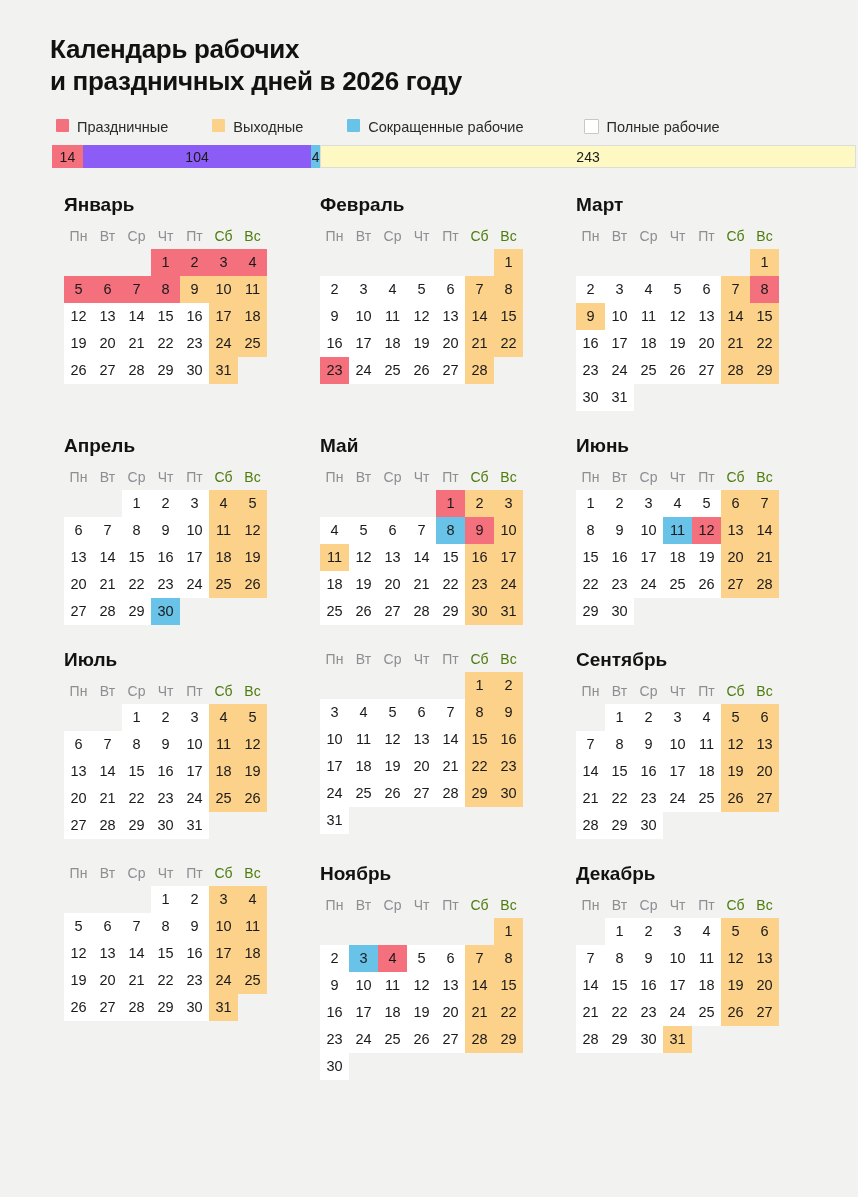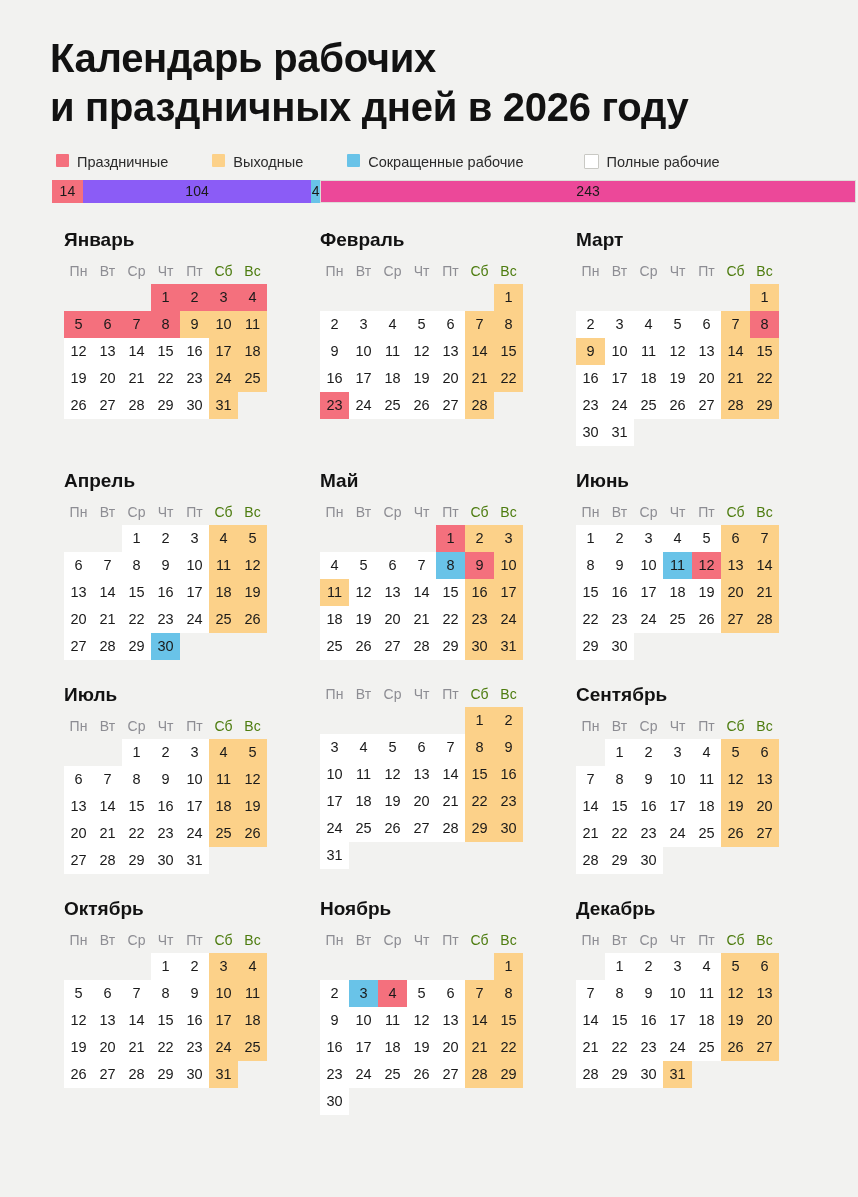--- a/index.html
+++ b/index.html
@@ -19,7 +19,7 @@
     box-sizing: border-box;
   }
   .title {
-    font-size: 40px;
+    font-size: 26px;
     font-weight: bold;
     line-height: 1.22;
     letter-spacing: -0.3px;

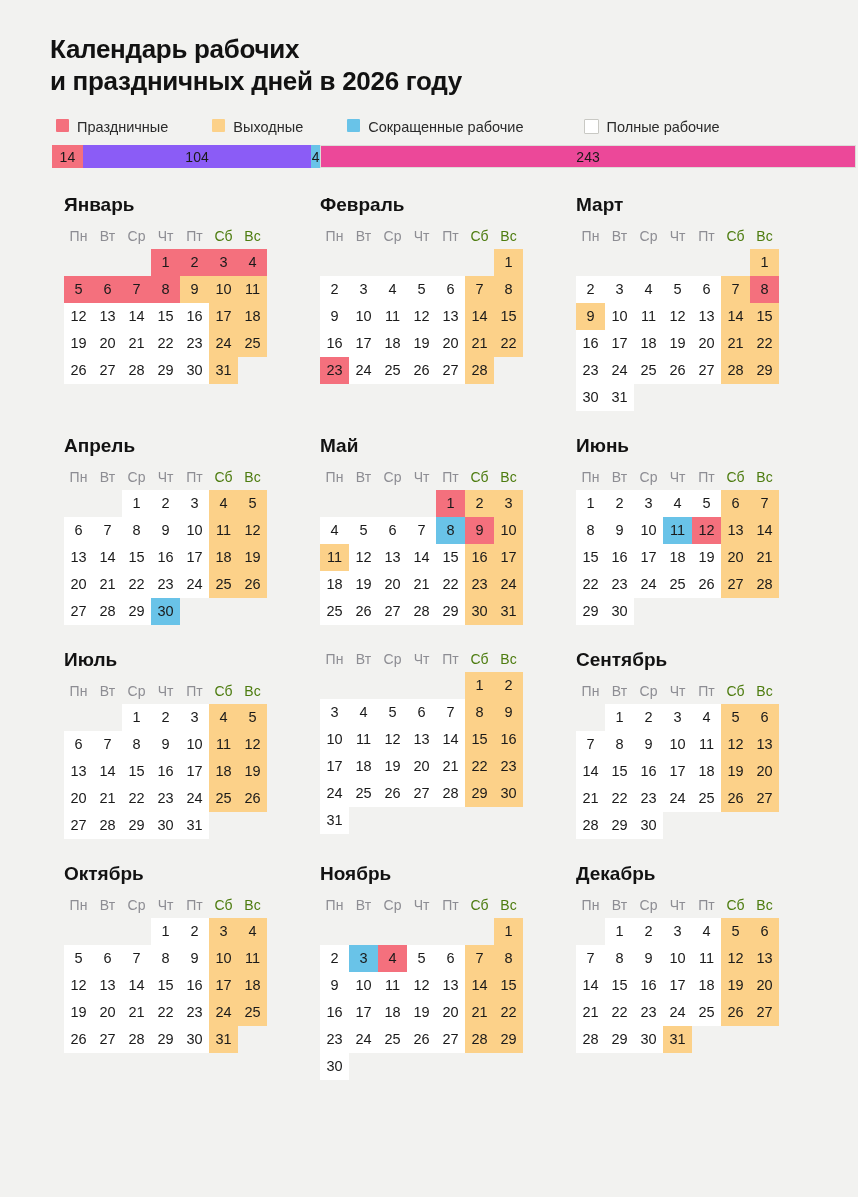--- a/index.html
+++ b/index.html
@@ -164,7 +164,7 @@
       <div class="summary-seg" style="flex: 4 0 0px; background: rgb(105, 195, 232);">
         <span>4</span>
       </div>
-      <div class="summary-seg full" style="flex: 243 0 0px; background: #ec4899;">
+      <div class="summary-seg full" style="flex: 243 0 0px; background: #fef9c3;">
         <span>243</span>
       </div>
     </div>

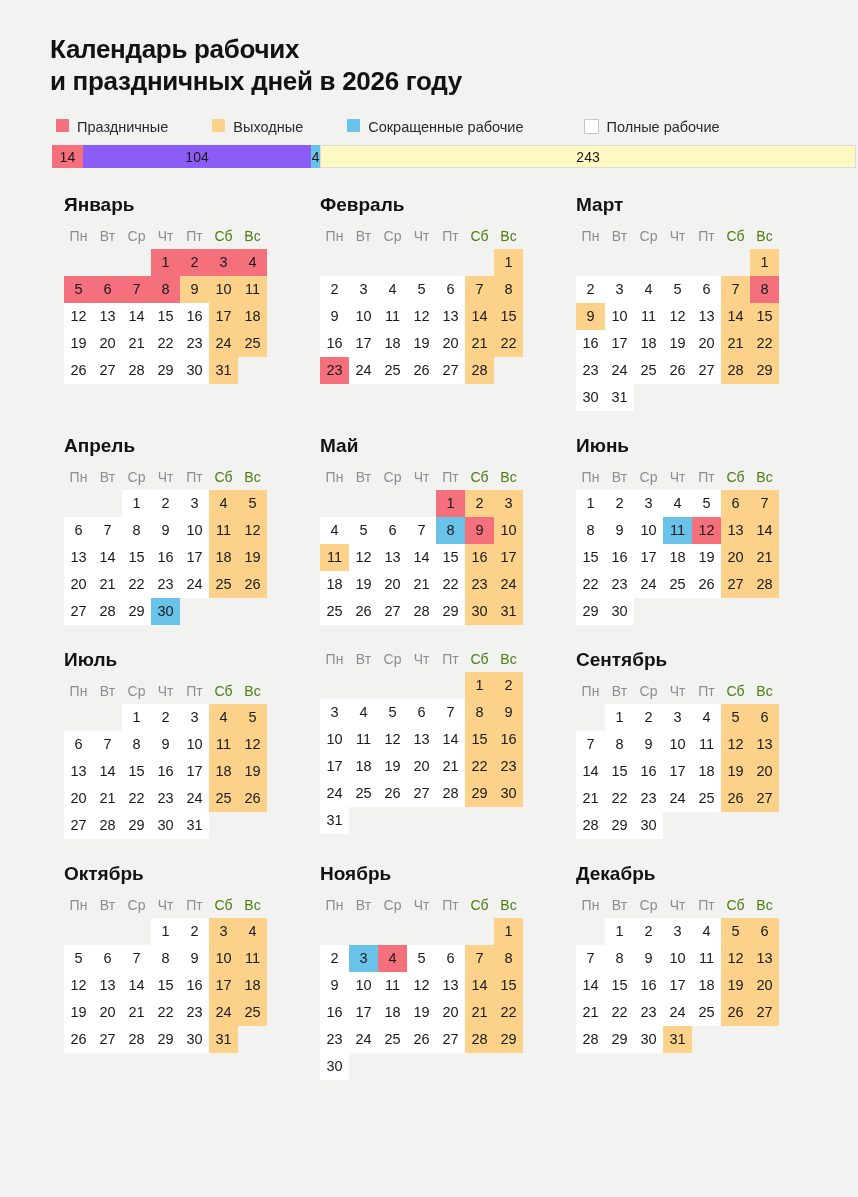--- a/index.html
+++ b/index.html
@@ -719,7 +719,6 @@
         </div>
       </div>
       <div class="month">
-        <div class="month-name">Октябрь</div>
         <div class="dow-row">
           <div class="dow">Пн</div>
           <div class="dow">Вт</div>

